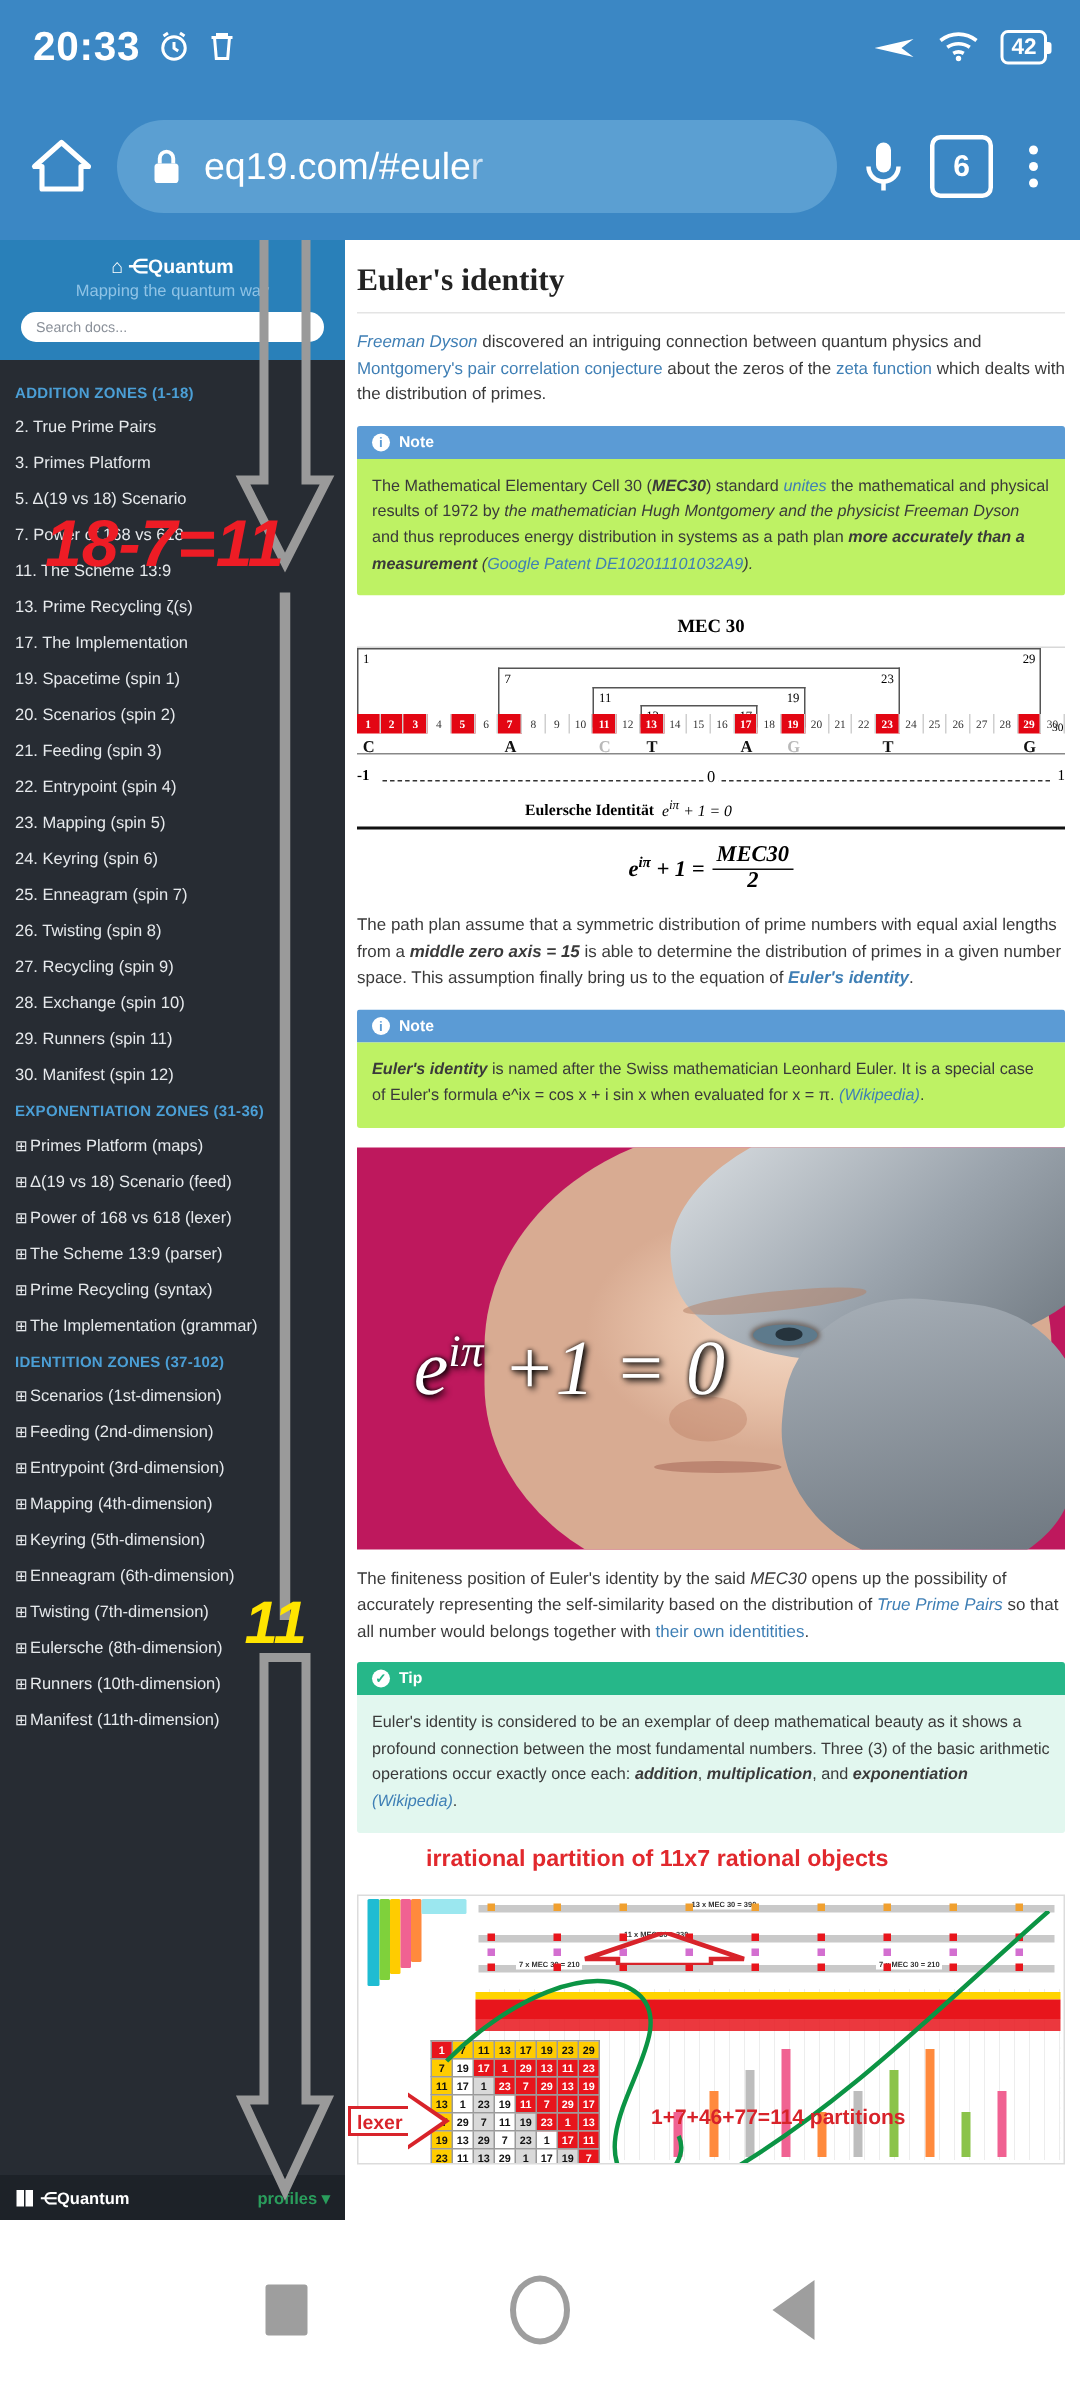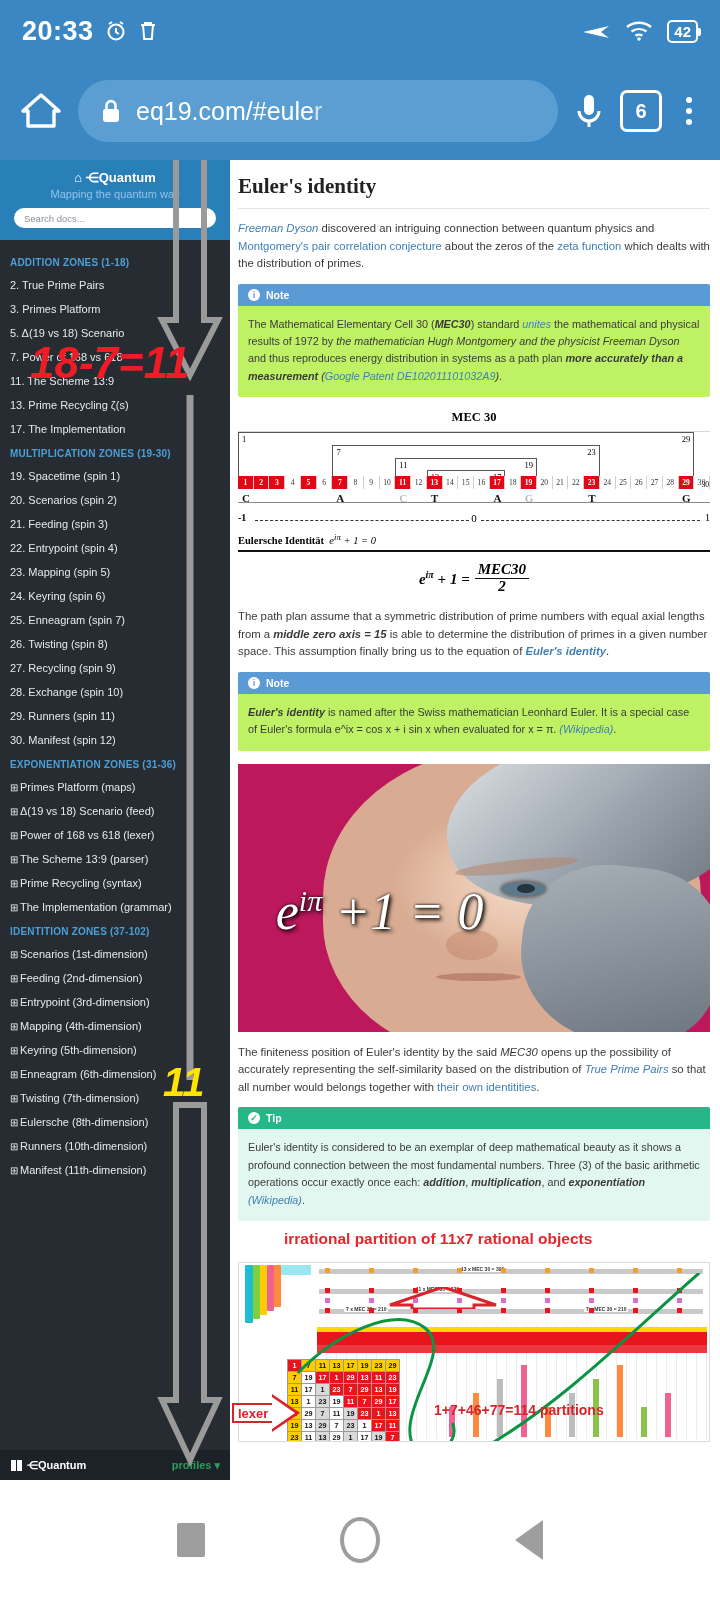--- a/index.html
+++ b/index.html
@@ -285,7 +285,6 @@
           <div class="sb-item"><span>11. The Scheme 13:9</span></div>
           <div class="sb-item"><span>13. Prime Recycling ζ(s)</span></div>
           <div class="sb-item"><span>17. The Implementation</span></div>
-          <div class="sb-group">MULTIPLICATION ZONES (19-30)</div>
           <div class="sb-item"><span>19. Spacetime (spin 1)</span></div>
           <div class="sb-item"><span>20. Scenarios (spin 2)</span></div>
           <div class="sb-item"><span>21. Feeding (spin 3)</span></div>

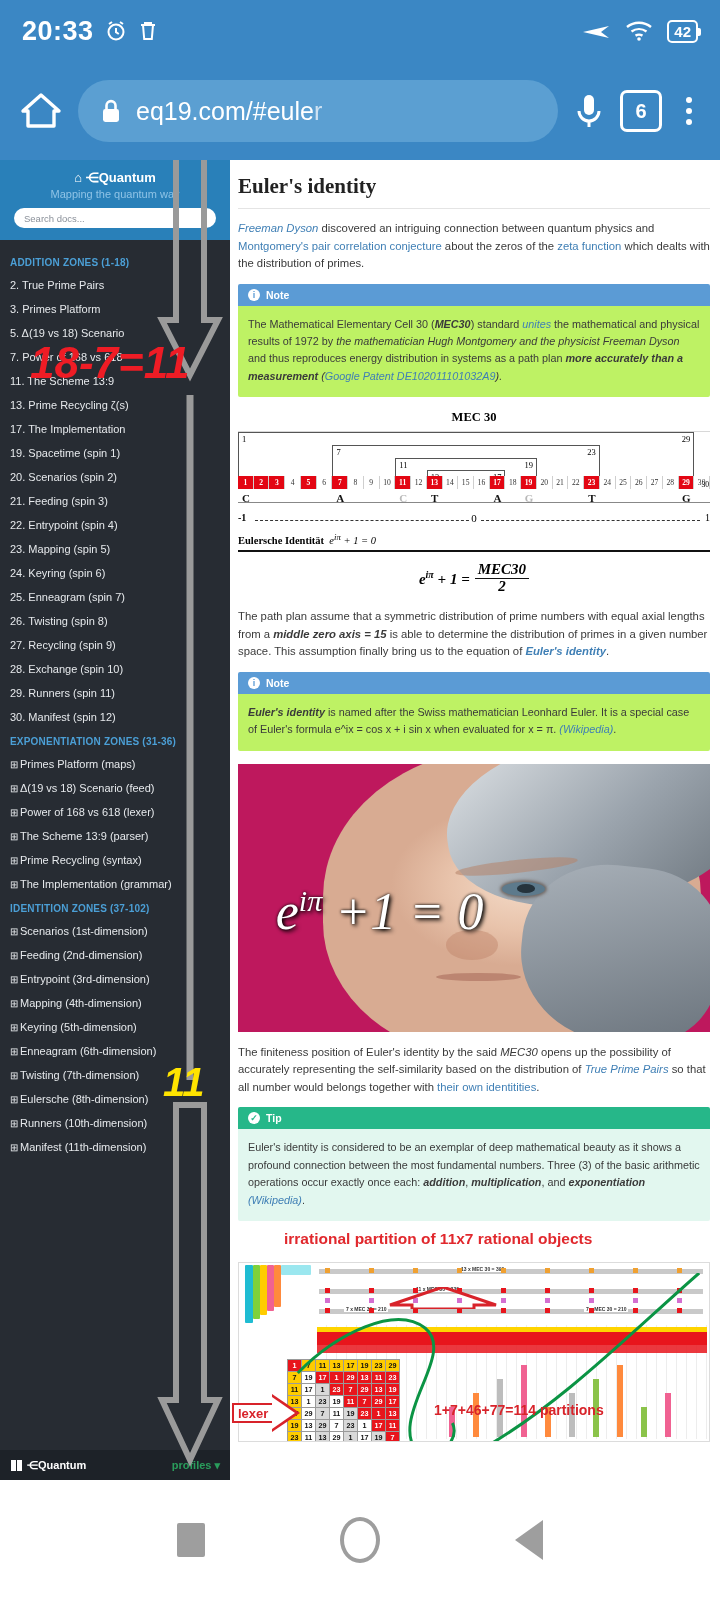--- a/index.html
+++ b/index.html
@@ -112,7 +112,7 @@
     background:#fff; padding:0 2px; font-size:11px; }
   .euler-axis .lft { position:absolute; left:0; top:-1px; font-weight:700; }
   .euler-axis .rgt { position:absolute; right:0; top:-1px; }
-  .euler-cap { font-family:"Liberation Serif", serif; font-size:10.5px;
+  .euler-cap { text-align:center; font-family:"Liberation Serif", serif; font-size:10.5px;
     font-weight:700; margin:1px 0 4px; padding-right:110px; }
   .euler-cap .f { font-style:italic; font-weight:400; }
   .hr-thick { border-top:2px solid #111; margin:3px 0 10px; }

